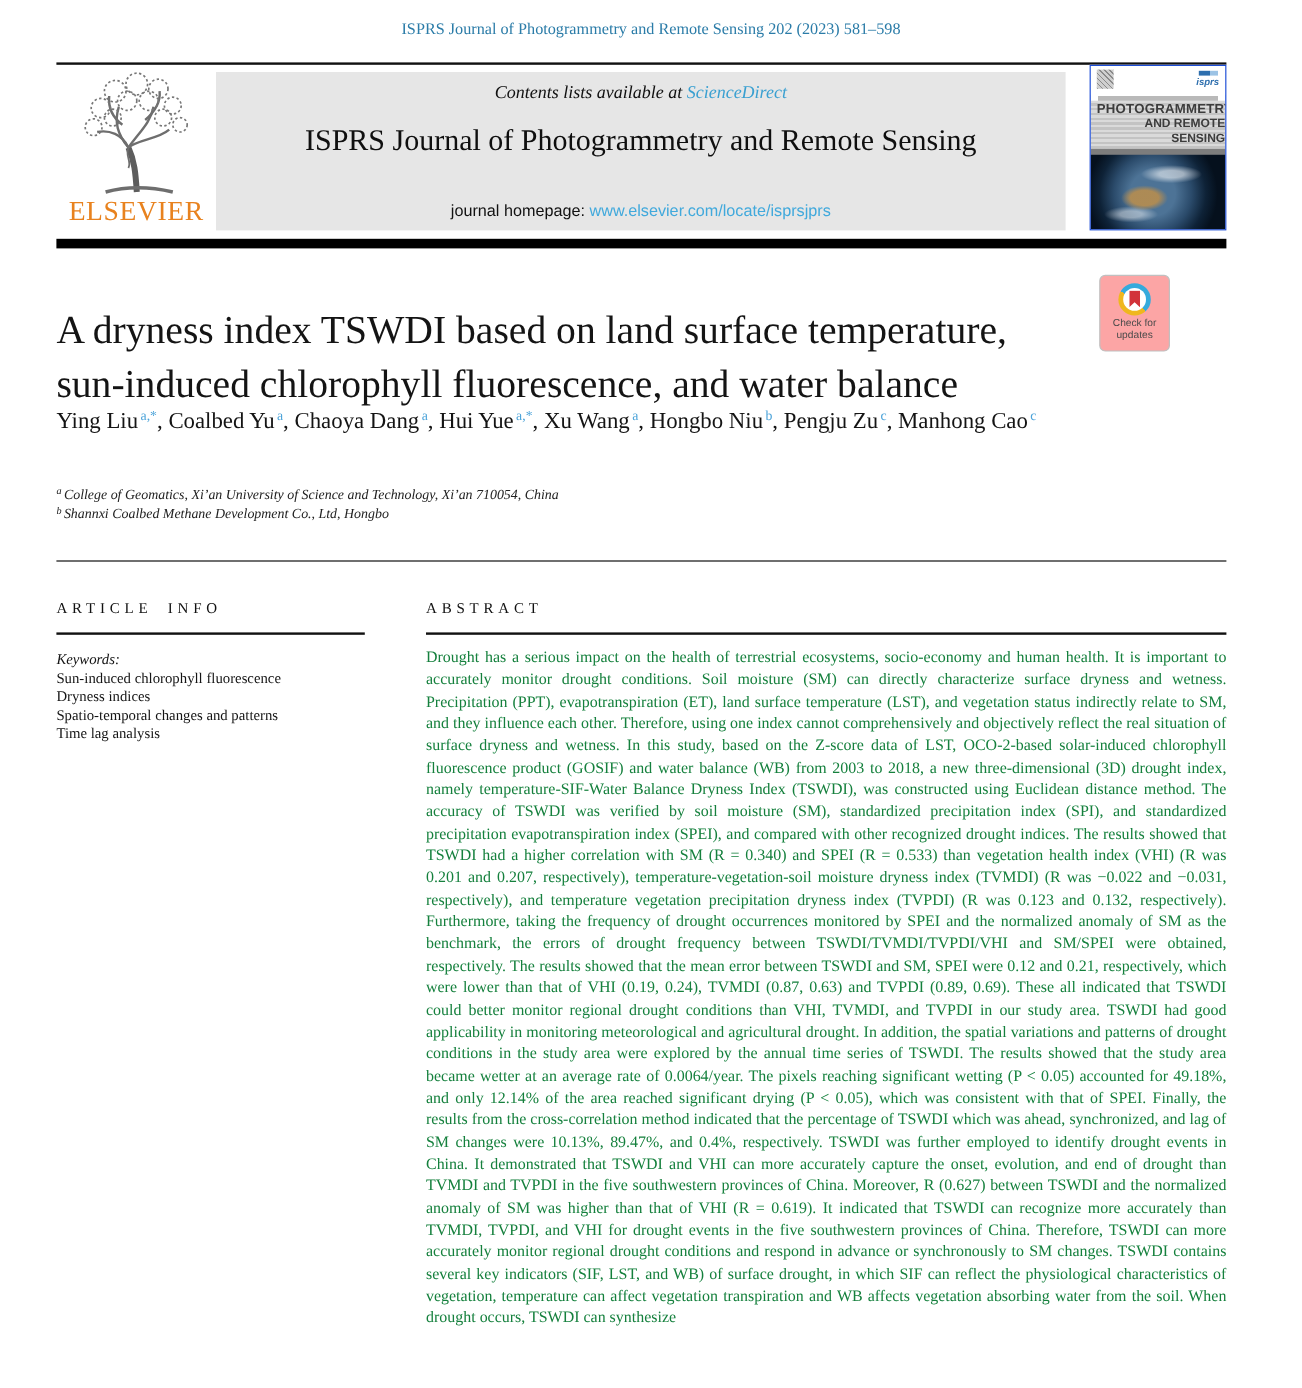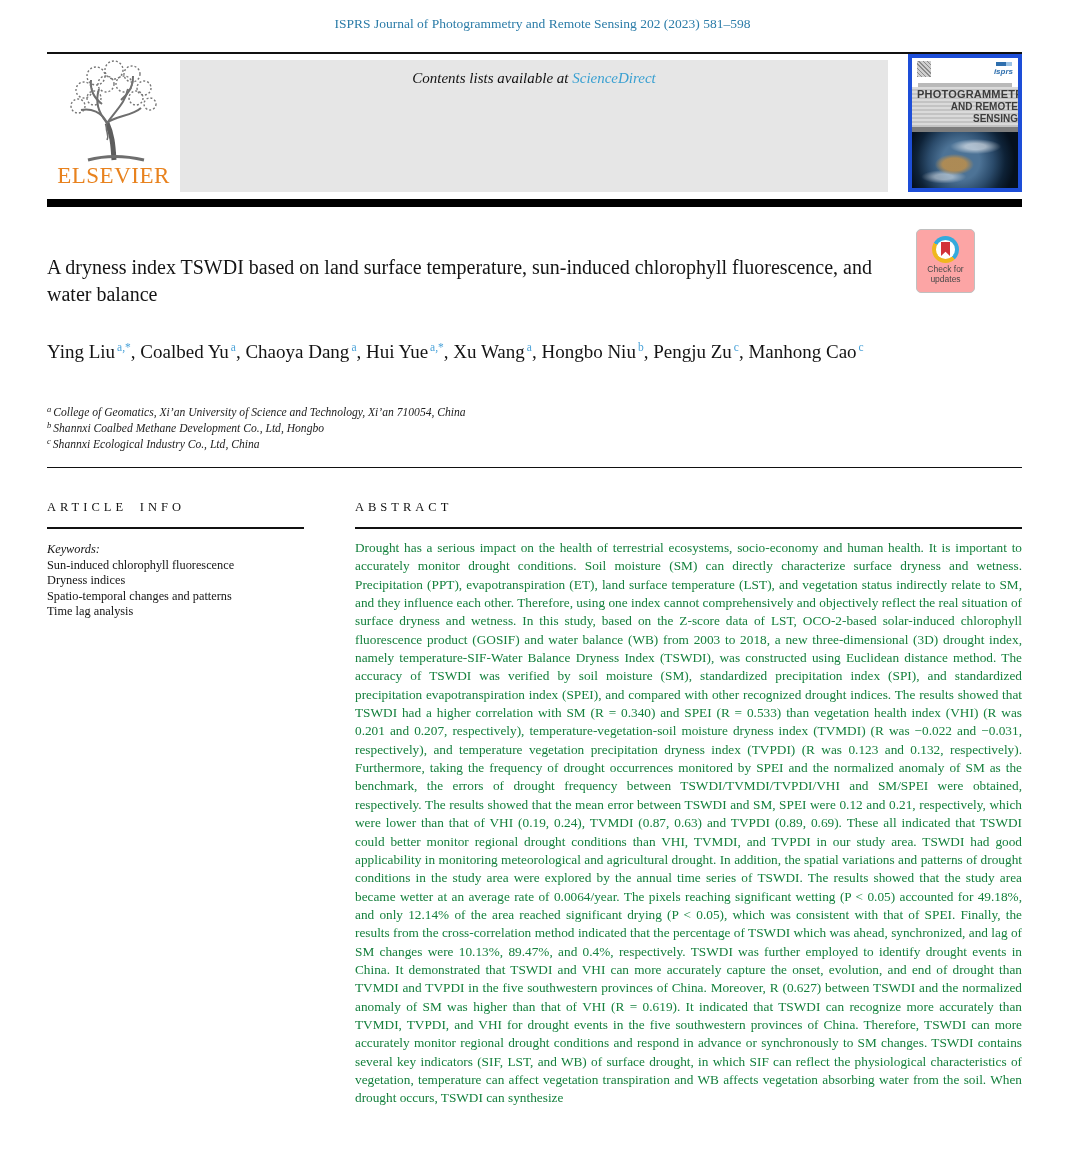--- a/index.html
+++ b/index.html
@@ -29,7 +29,7 @@
 
   
   .cover{position:absolute;left:908px;top:54px;width:114px;height:138px;background:#fff;
-         border:4px solid #1d4ed8;box-sizing:border-box;display:flex;flex-direction:column;overflow:hidden;}
+         border:1px solid #1d4ed8;box-sizing:border-box;display:flex;flex-direction:column;overflow:hidden;}
   .cover-strip{height:24px;position:relative;background:#fff;}
   .cover-mini-tree{position:absolute;left:5px;top:3px;width:14px;height:16px;
       background:repeating-linear-gradient(45deg,#8a8a8a 0 1px,#cfcfcf 1px 3px);}

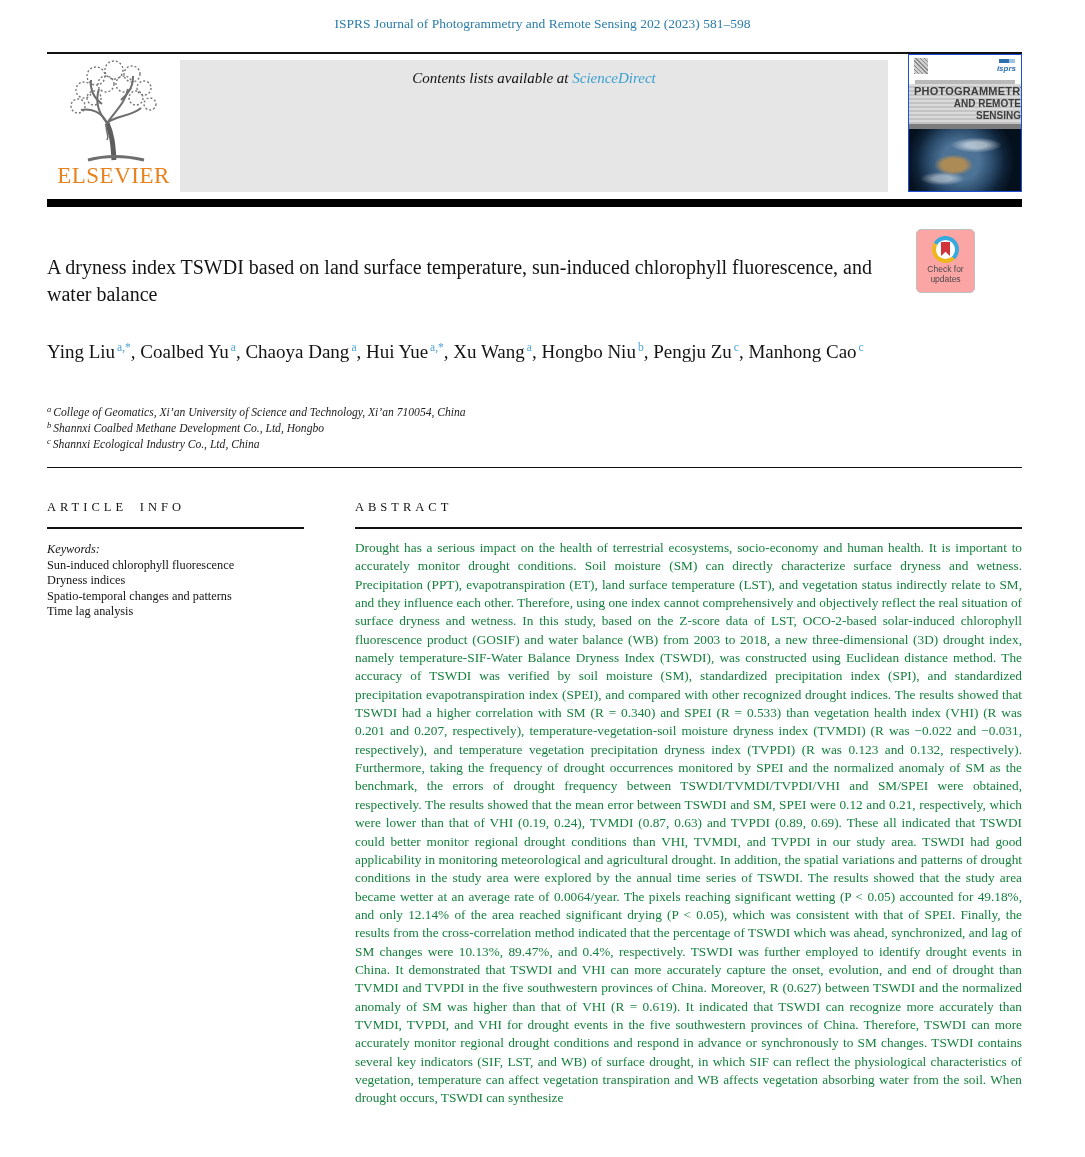--- a/index.html
+++ b/index.html
@@ -130,6 +130,7 @@
     <div class="contents-line">
       <span>Contents lists available at </span><span class="link-blue">ScienceDirect</span>
     </div>
+    <div class="journal-title">ISPRS Journal of Photogrammetry and Remote Sensing</div>
   </div>
 
   <div class="cover">

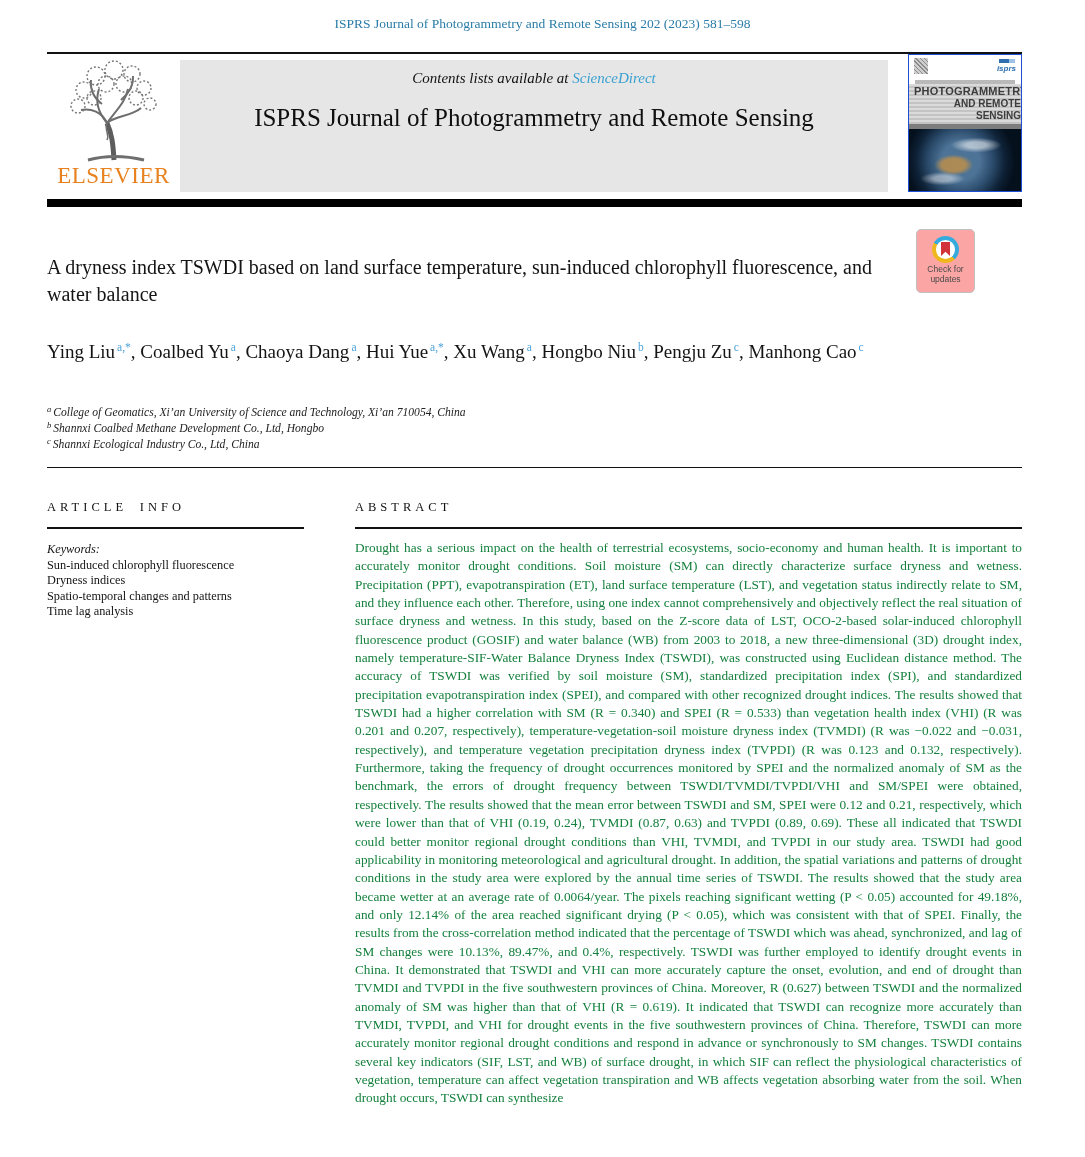--- a/index.html
+++ b/index.html
@@ -131,6 +131,9 @@
       <span>Contents lists available at </span><span class="link-blue">ScienceDirect</span>
     </div>
     <div class="journal-title">ISPRS Journal of Photogrammetry and Remote Sensing</div>
+    <div class="homepage-line">
+      <span>journal homepage: </span><span class="url">www.elsevier.com/locate/isprsjprs</span>
+    </div>
   </div>
 
   <div class="cover">

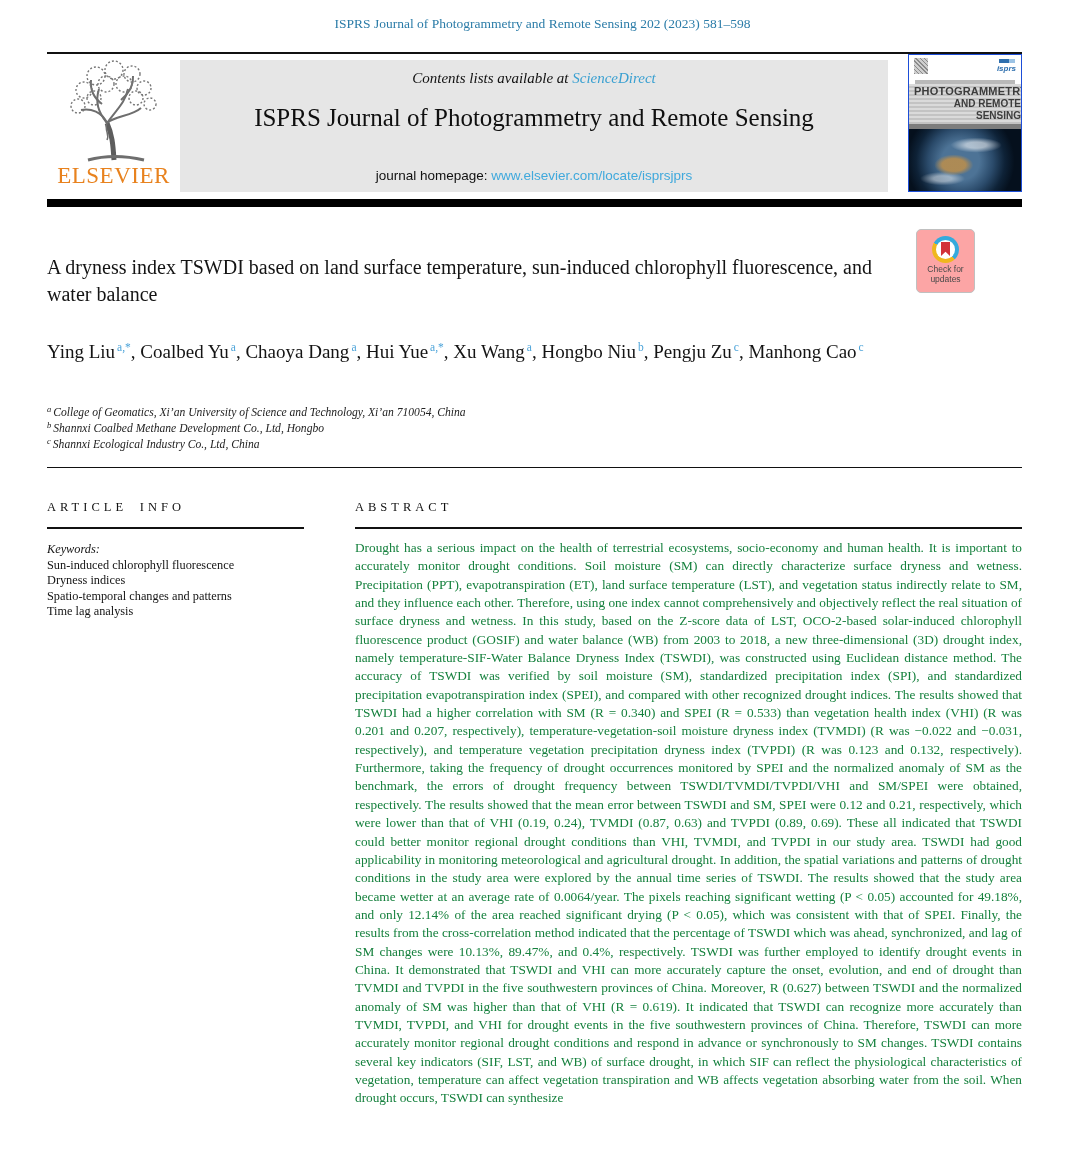--- a/index.html
+++ b/index.html
@@ -65,7 +65,7 @@
   .badge-text{font-family:"Liberation Sans",sans-serif;font-size:8.5px;line-height:9.5px;color:#4a4a4a;}
 
   
-  .article-title{position:absolute;left:47px;top:254px;width:855px;font-size:20px;
+  .article-title{position:absolute;left:47px;top:254px;width:855px;font-size:33px;
       line-height:1.36;color:#141414;}
   .authors{position:absolute;left:47px;top:341px;width:860px;font-size:19px;color:#141414;}
   .authors .sup{font-size:11.5px;position:relative;top:-7px;color:#4ba3d9;margin-left:2px;}

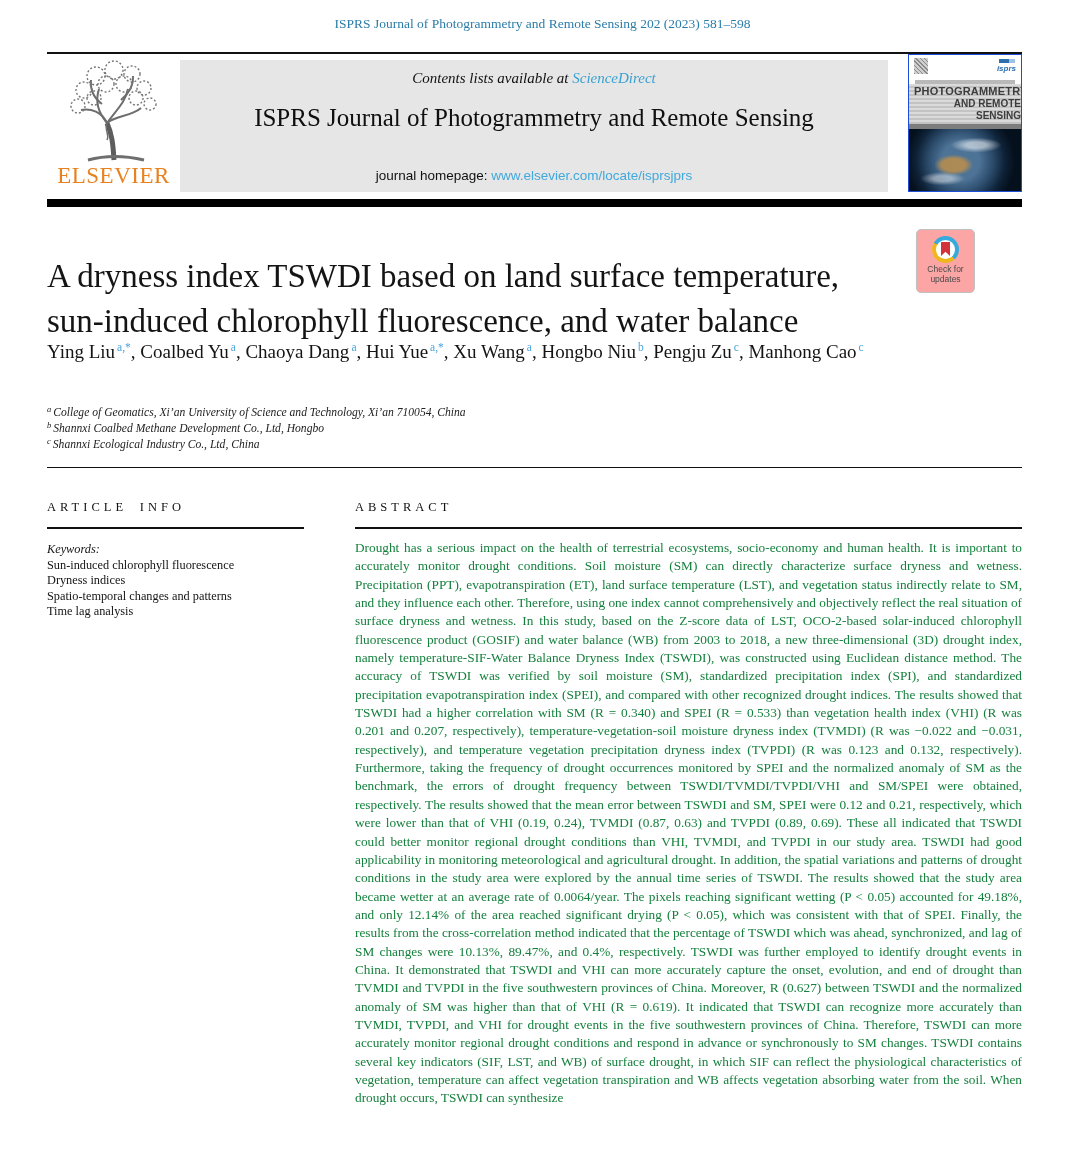--- a/index.html
+++ b/index.html
@@ -180,7 +180,6 @@
   <div class="affiliations">
     <div><span class="affsup">a</span><span>College of Geomatics, Xi’an University of Science and Technology, Xi’an 710054, China</span></div>
     <div><span class="affsup">b</span><span>Shannxi Coalbed Methane Development Co., Ltd, Hongbo</span></div>
-    <div><span class="affsup">c</span><span>Shannxi Ecological Industry Co., Ltd, China</span></div>
   </div>
 
   <div class="rule-mid"></div>

